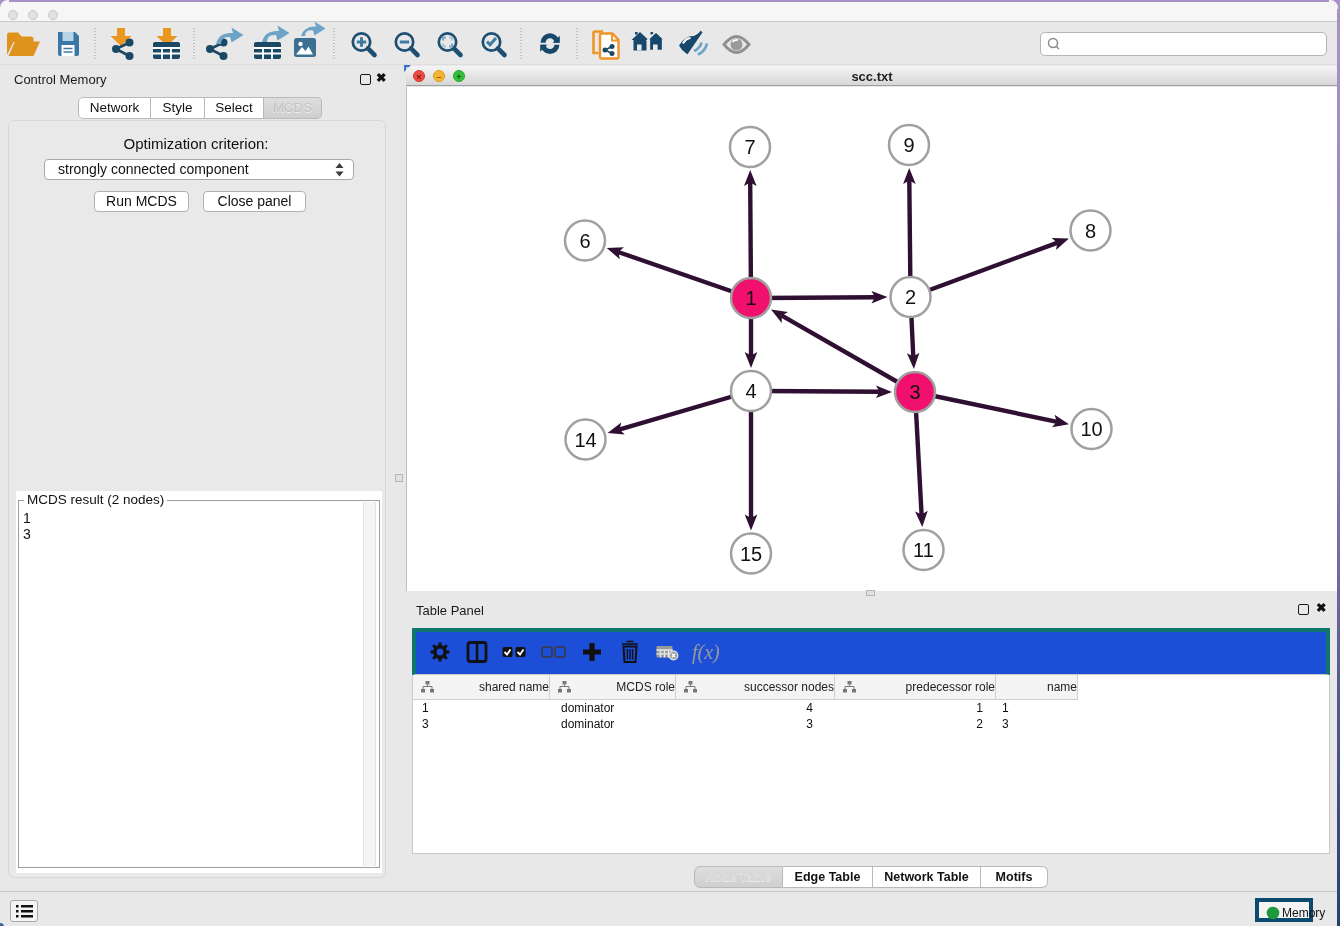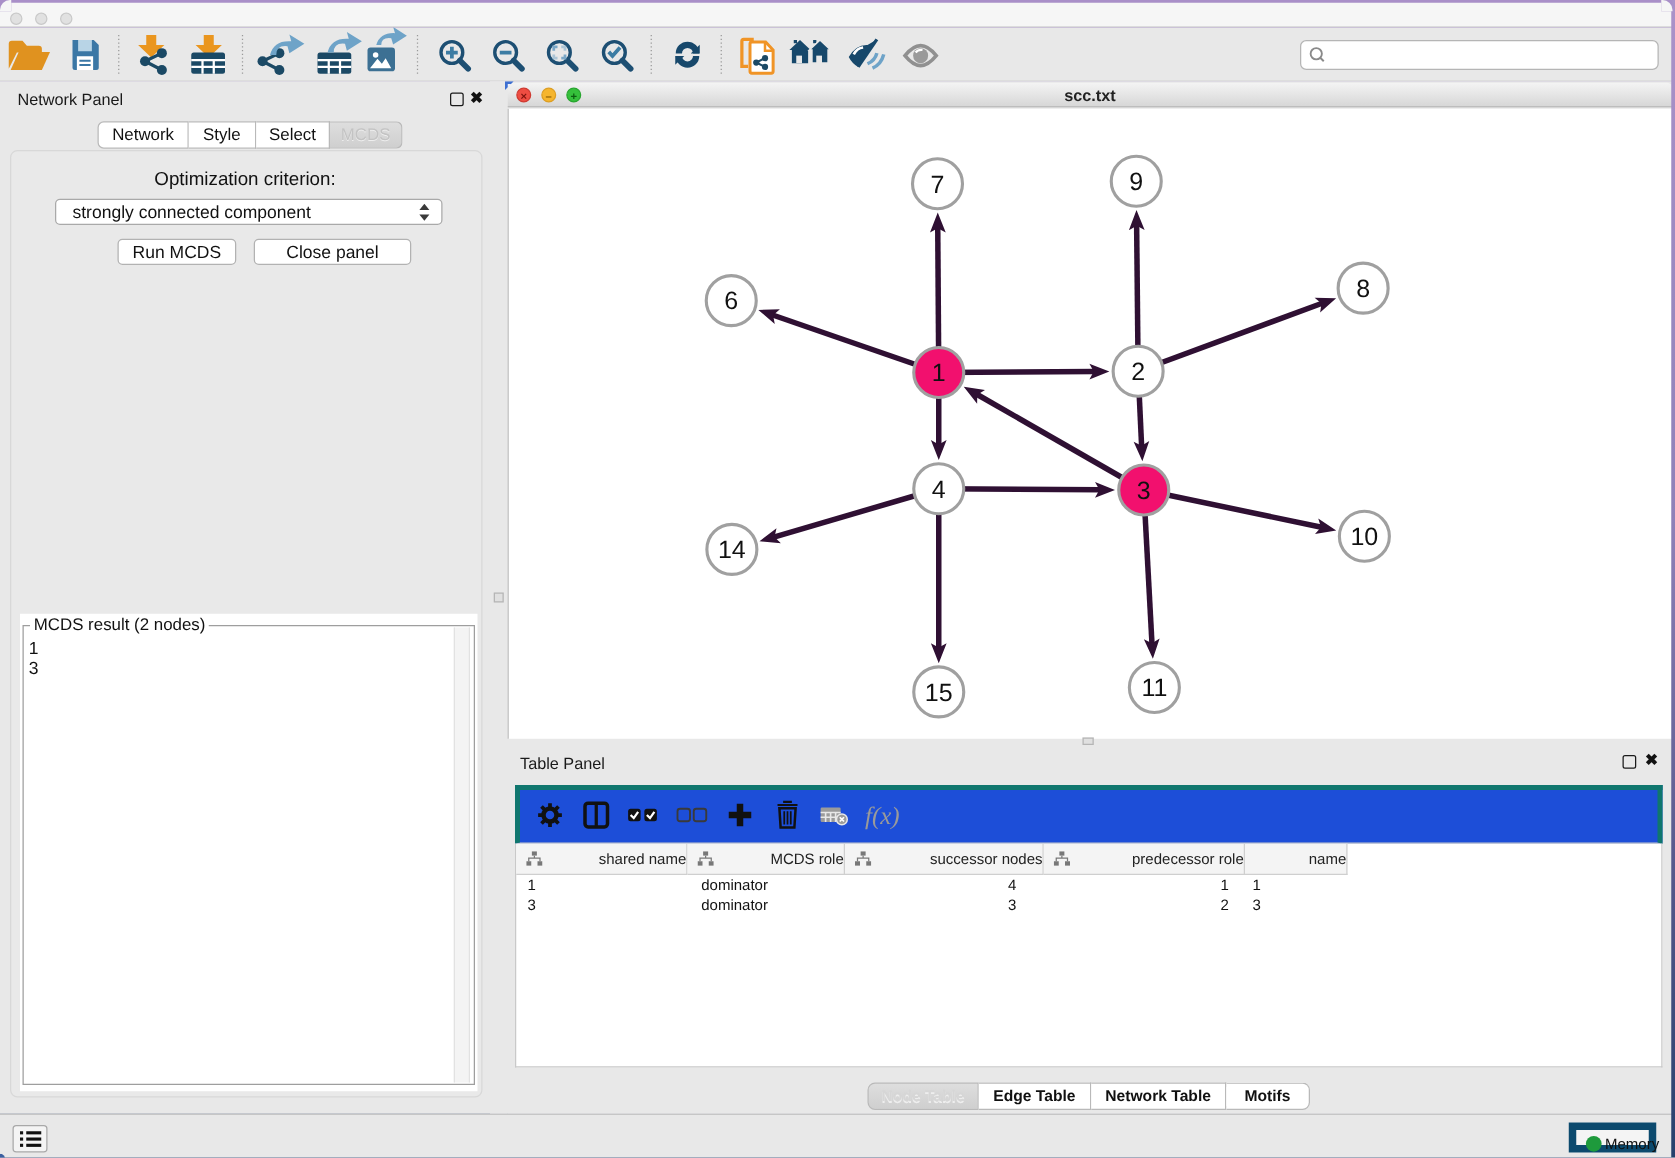--- a/index.html
+++ b/index.html
@@ -184,7 +184,7 @@
       <line x1="15.2" y1="13.2" x2="18" y2="16" stroke="#8a8a8a" stroke-width="1.5"></line>
     </svg></div>
 <div id="lpanel">
-  <div class="ptitle" style="position:absolute;left:14px;top:7px">Network Panel</div>
+  <div class="ptitle" style="position:absolute;left:14px;top:7px">Control Memory</div>
   <div class="sqico" style="left:360px;top:9px"></div>
   <div class="xico" style="left:376px;top:7px">✖</div>
   <div id="lcontent"></div>

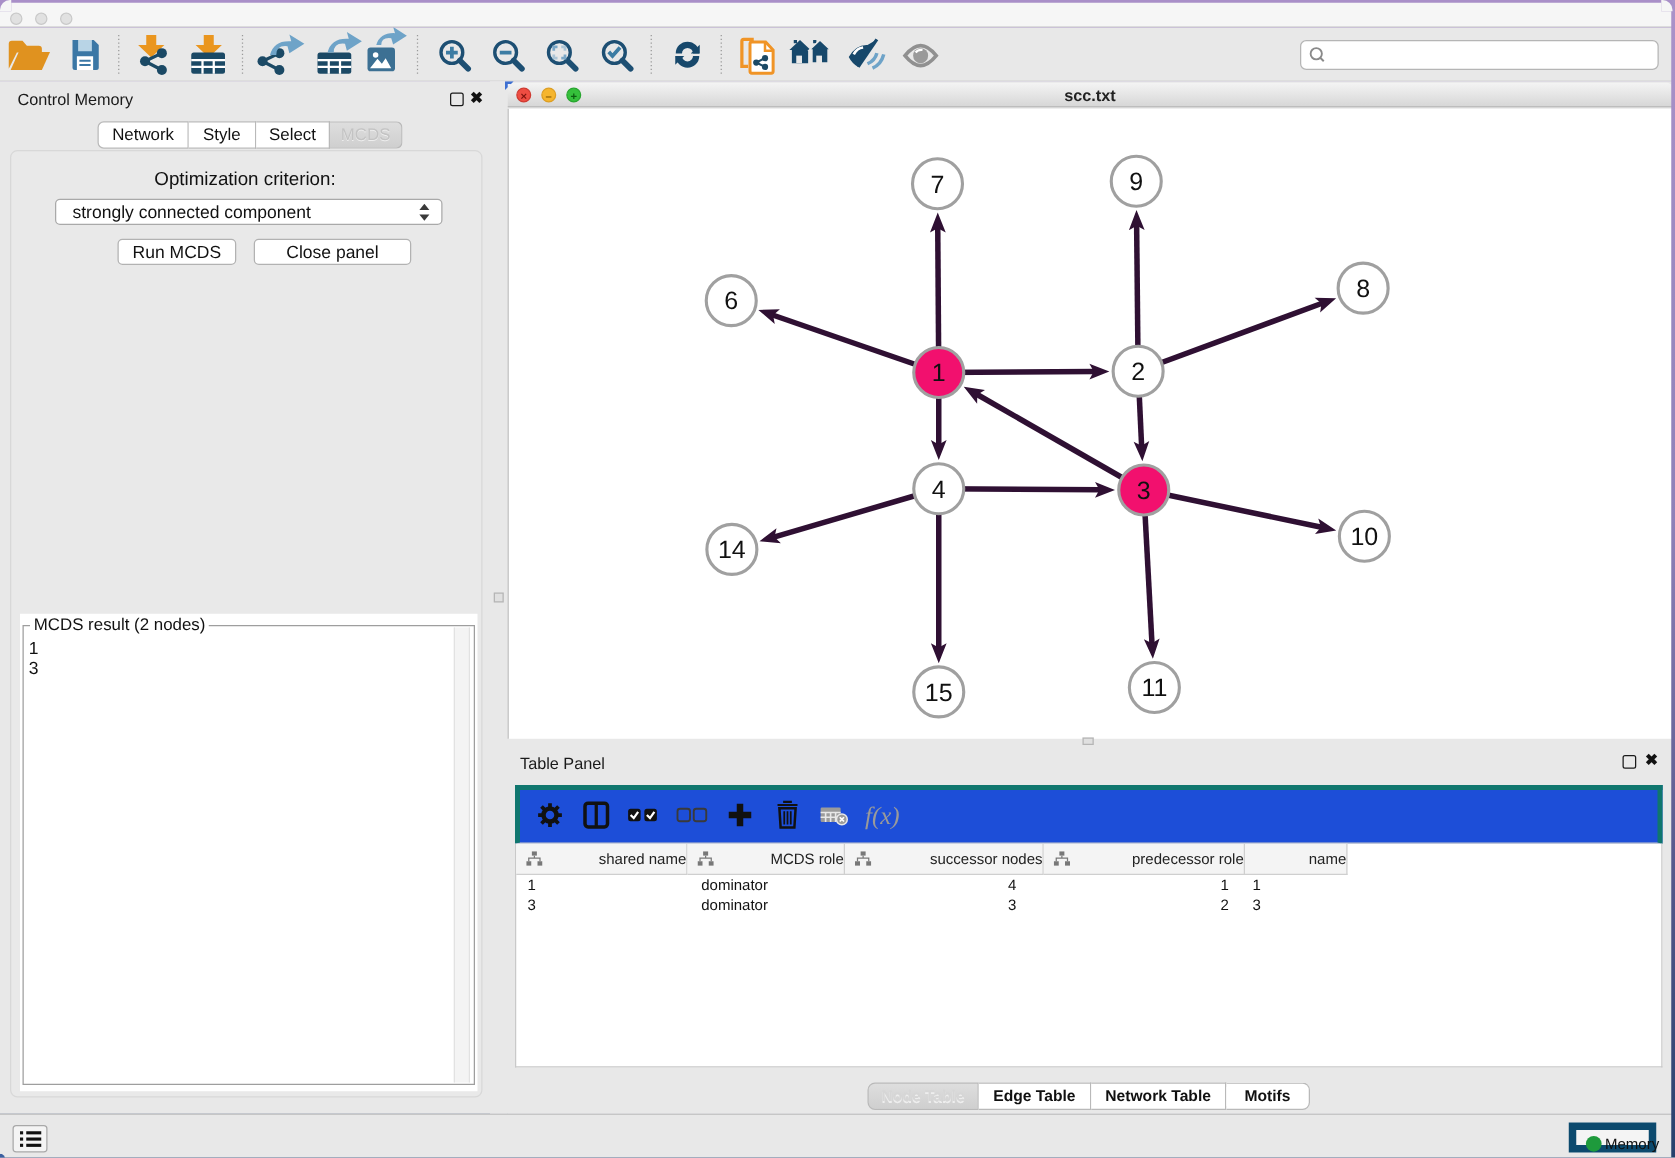--- a/index.html
+++ b/index.html
@@ -27,7 +27,7 @@
 #selbox{position:absolute;left:44px;top:94px;width:310px;height:21px;background:#fff;border:1px solid #a9a9a9;border-radius:4px;font-size:14px;color:#111;line-height:19px;padding-left:13px}
 .btn{position:absolute;top:126px;height:21px;background:#fff;border:1px solid #b2b2b2;border-radius:4px;font-size:14px;color:#111;text-align:center;line-height:19px}
 #runbtn{left:94px;width:95px}
-#closebtn{left:203px;width:126px}
+#closebtn{left:203px;width:103px}
 #reswhite{position:absolute;left:16px;top:426px;width:366px;height:382px;background:#fff}
 #resgroup{position:absolute;left:18px;top:435px;width:362px;height:368px;border:1px solid #9e9e9e}
 #reslabel{position:absolute;left:24px;top:427px;background:#fff;padding:0 3px;font-size:13.5px;color:#111}

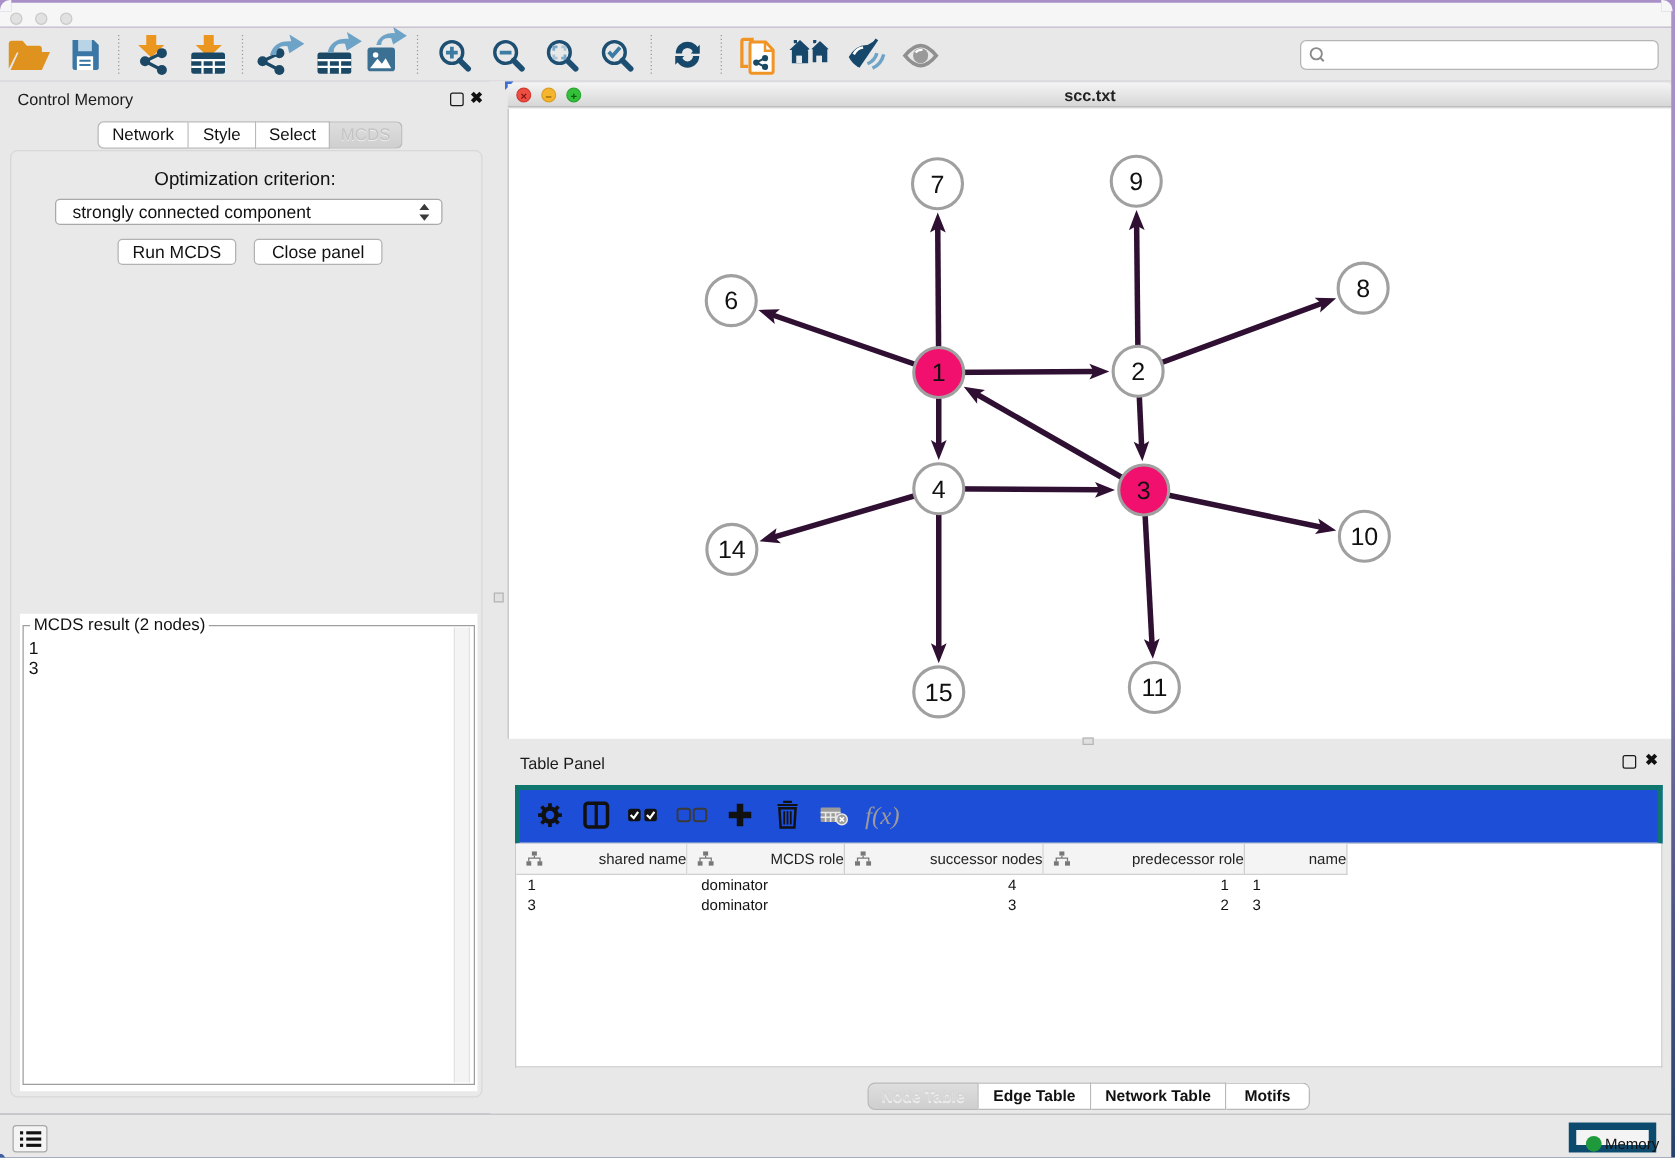--- a/index.html
+++ b/index.html
@@ -53,7 +53,7 @@
 
 #statusbar{position:absolute;left:0;top:891px;width:1340px;height:35px;background:#e8e8e8;border-top:1px solid #c6c6c6}
 #listbtn{position:absolute;left:10px;top:8px;width:28px;height:22px;background:#f4f4f4;border:1px solid #a8a8a8;border-radius:3px}
-#membtn{position:absolute;left:1255px;top:6px;width:70px;height:24px;background:#f4f4f4;border:6px solid #0c4a6e}
+#membtn{position:absolute;left:1255px;top:6px;width:58px;height:24px;background:#f4f4f4;border:4px solid #0c4a6e}
 
 #ptop{position:absolute;left:0;top:0;width:1340px;height:2px;background:#a98fc8}
 #pright{position:absolute;left:1337px;top:0;width:3px;height:926px;background:linear-gradient(180deg,#ab92c9 0%,#9a89c0 25%,#8f81b8 45%,#57598c 75%,#27406c 100%)}

